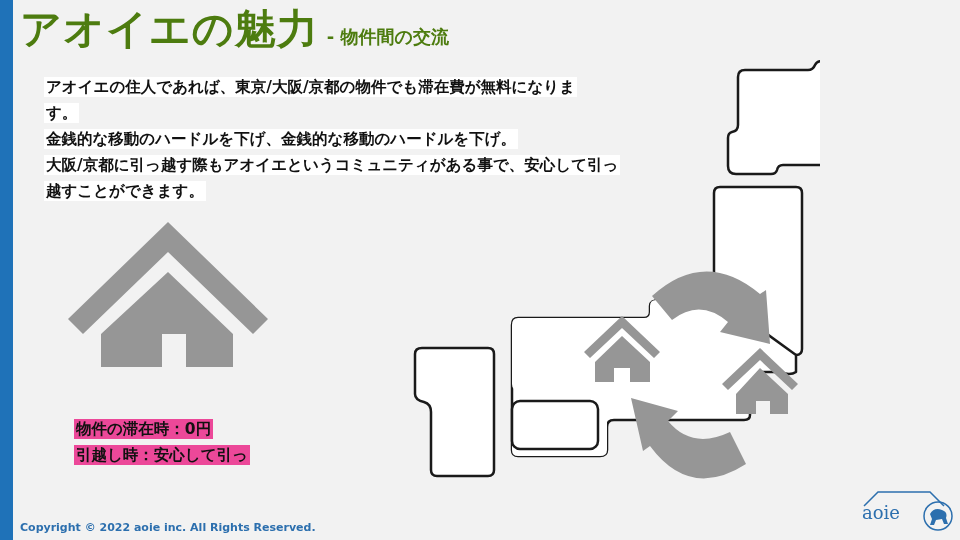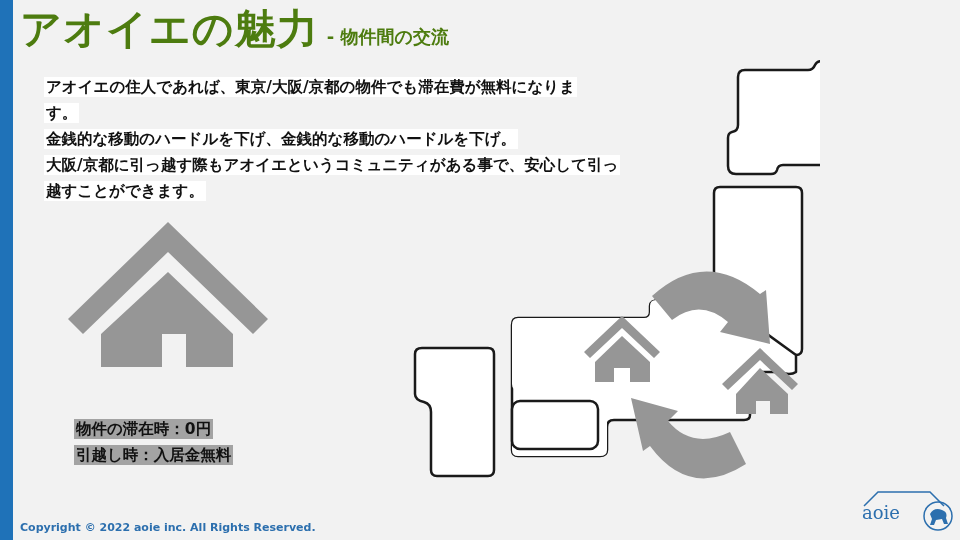--- a/index.html
+++ b/index.html
@@ -30,7 +30,7 @@
     position: absolute; left: 74px; top: 416px;
     font-size: 15.5px; font-weight: bold; color: #111; line-height: 26px;
   }
-  .stay-info span { background: #a3a3a3; padding: 1px 2px; }
+  .stay-info span { background: #ec4899; padding: 1px 2px; }
   .map { position: absolute; left: 400px; top: 60px; }
   .footer {
     position: absolute; left: 20px; top: 521px;

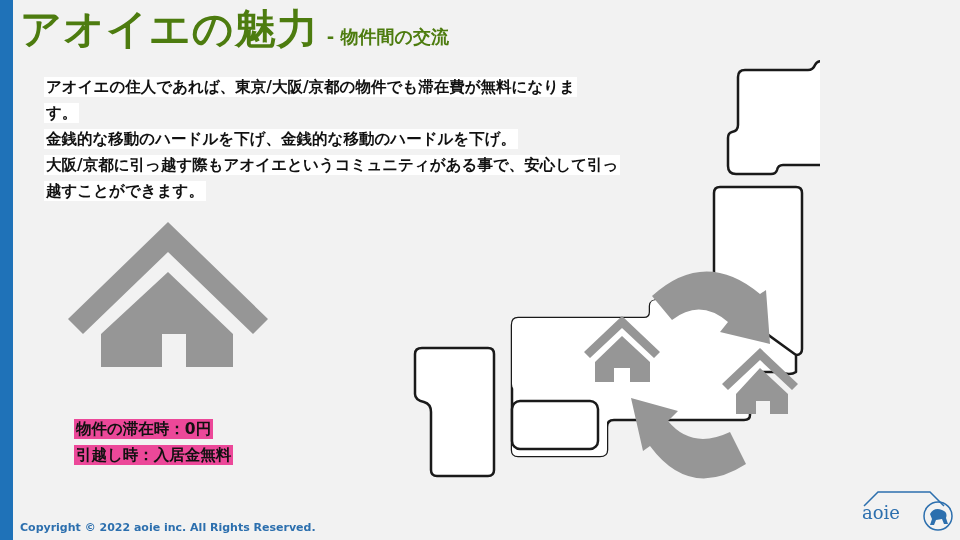--- a/index.html
+++ b/index.html
@@ -67,7 +67,7 @@
 
 <div class="stay-info">
   <div><span>物件の滞在時：0円</span></div>
-  <div><span>引越し時：入居金無料</span></div>
+  <div><span>引越し時：安心して引っ</span></div>
 </div>
 
 <svg class="map" width="420" height="420" viewBox="400 60 420 420">

